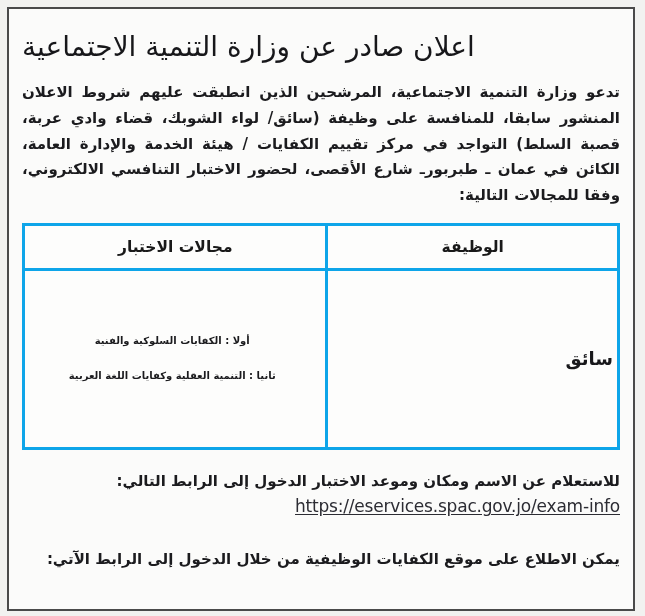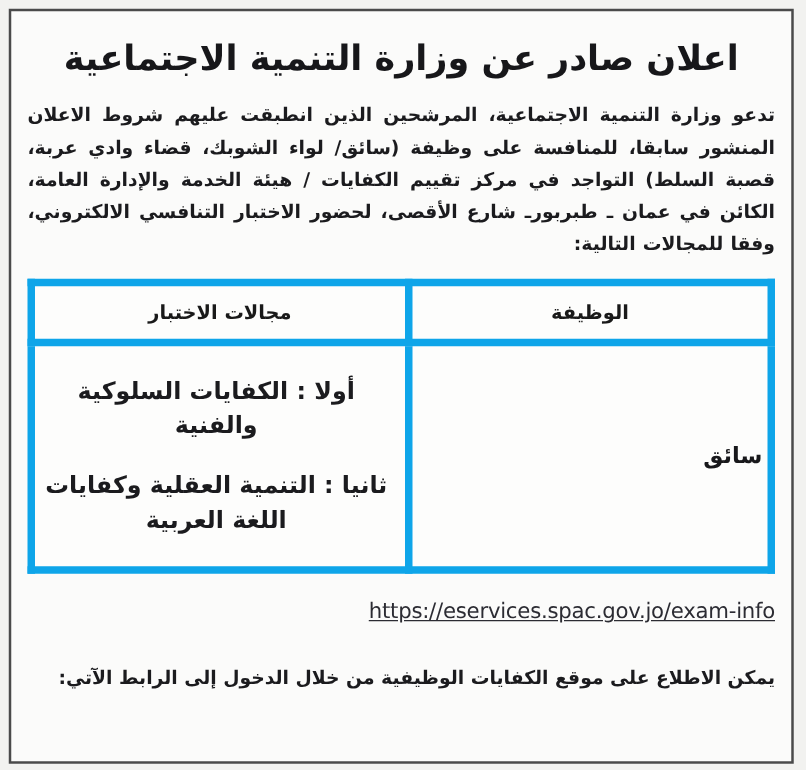--- a/index.html
+++ b/index.html
@@ -39,9 +39,9 @@
   .doc-title {
     margin: 0;
     padding-top: 20px;
-    text-align: center;
+    text-align: left;
     font-size: 28px;
-    font-weight: bold;
+    font-weight: normal;
     color: #17171a;
     letter-spacing: 0px;
     line-height: 1.25;

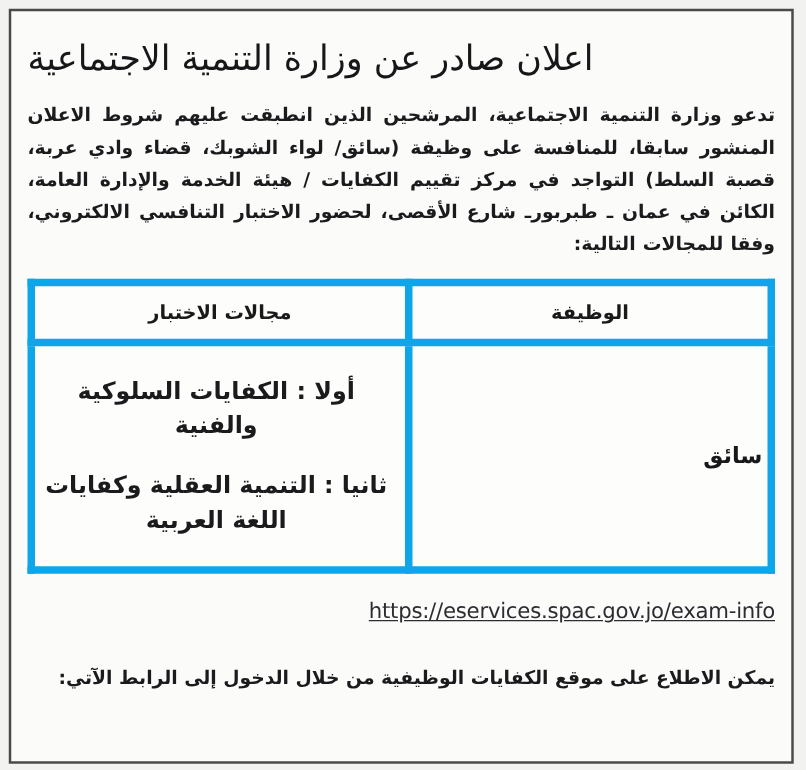--- a/index.html
+++ b/index.html
@@ -73,7 +73,7 @@
   }
   .exam-table th,
   .exam-table td {
-    border: 6px solid #0ea5e9;
+    border: 3px solid #0ea5e9;
     vertical-align: middle;
   }
   .exam-table th {

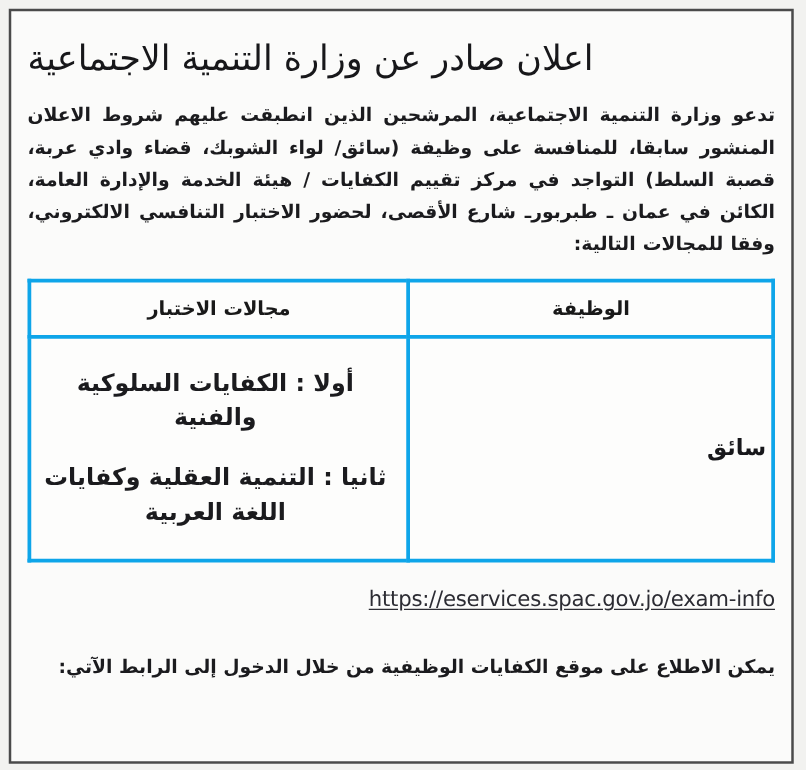--- a/index.html
+++ b/index.html
@@ -100,7 +100,7 @@
     text-align: center;
   }
   .area-line {
-    font-size: 19px;
+    font-size: 10px;
     font-weight: bold;
     color: #1b1b1e;
     line-height: 1.45;

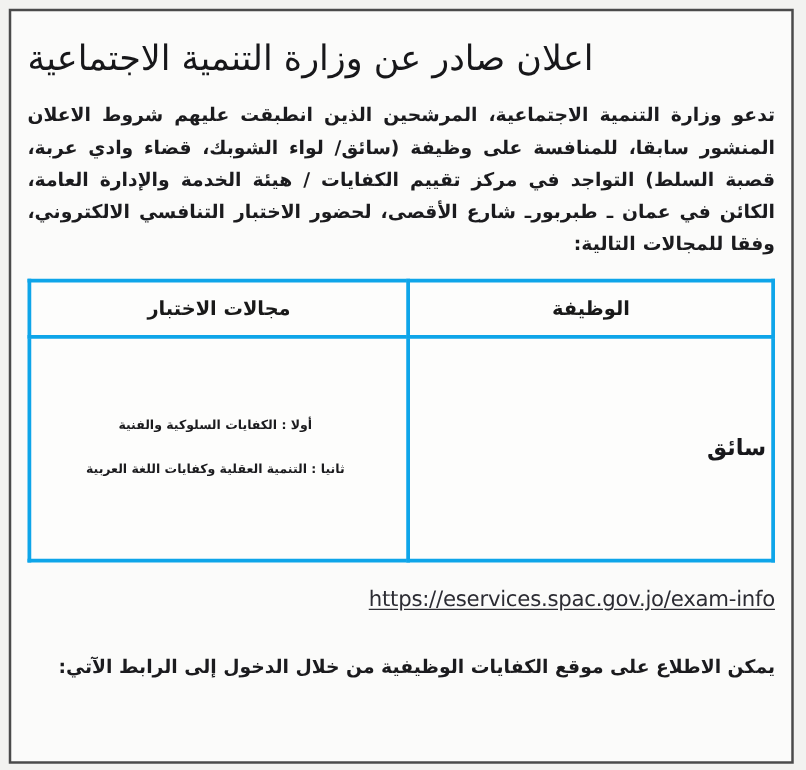--- a/index.html
+++ b/index.html
@@ -165,6 +165,7 @@
     </table>
 
     <div class="link-block">
+      <div class="link-label">للاستعلام عن الاسم ومكان وموعد الاختبار الدخول إلى الرابط التالي:</div>
       <a class="link-url" href="#">https://eservices.spac.gov.jo/exam-info</a>
     </div>
 

